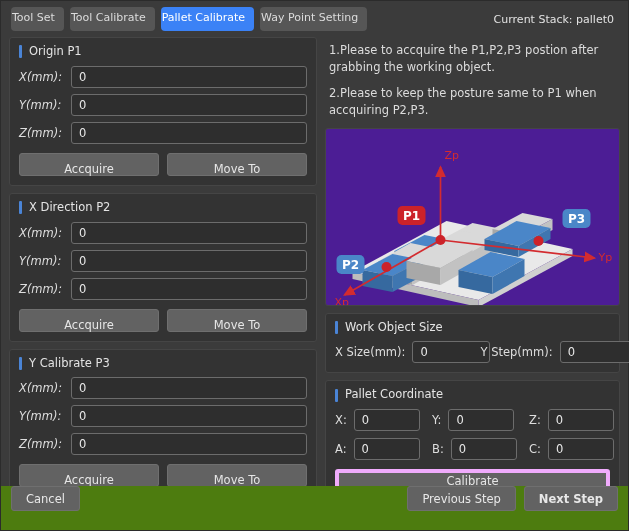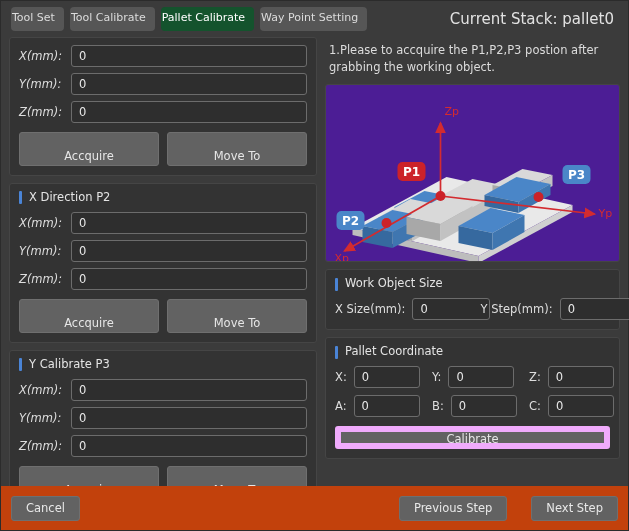--- a/index.html
+++ b/index.html
@@ -50,7 +50,7 @@
     white-space: nowrap;
   }
   .tab.active {
-    background: #14532d;
+    background: #3b82f6;
     color: #ffffff;
   }
   .stack-label {

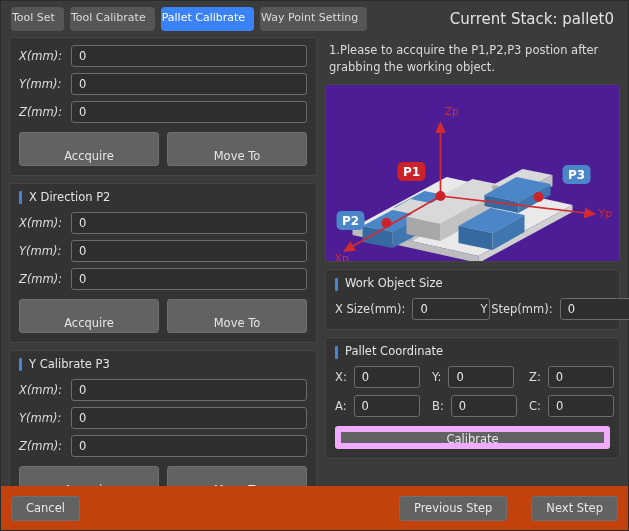--- a/index.html
+++ b/index.html
@@ -55,7 +55,7 @@
   }
   .stack-label {
     margin-left: auto;
-    font-size: 15px;
+    font-size: 11px;
     color: #e2e2e2;
     white-space: nowrap;
     padding-right: 4px;

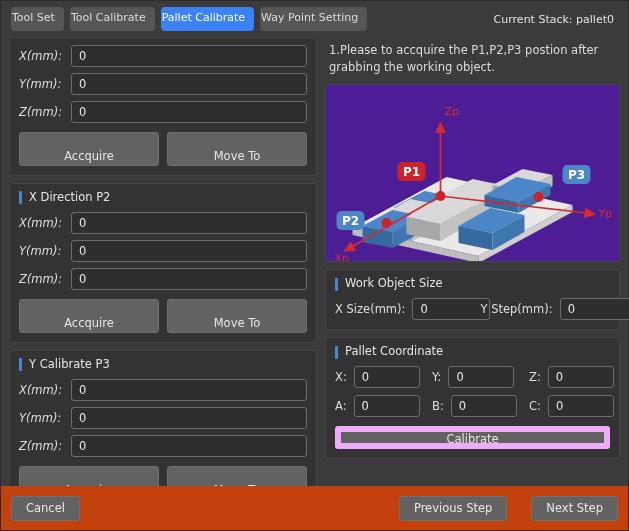--- a/index.html
+++ b/index.html
@@ -277,6 +277,10 @@
     <div class="col-left">
 
       <div class="panel">
+        <div class="panel-title">
+          <span class="accent-bar"></span>
+          <span>Origin P1</span>
+        </div>
         <div class="field-row">
           <span class="field-label">X(mm):</span>
           <input class="inp" type="text" value="0" style="">

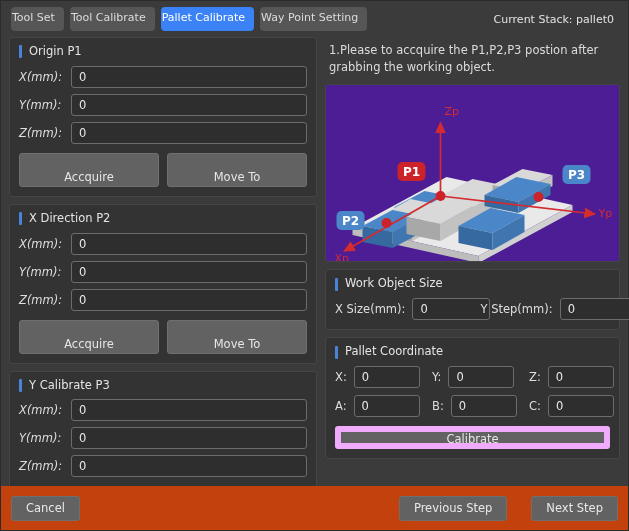--- a/index.html
+++ b/index.html
@@ -351,6 +351,7 @@
 
       <div class="instructions">
         <p>1.Please to accquire the P1,P2,P3 postion after grabbing the working object.</p>
+        <p>2.Please to keep the posture same to P1 when accquiring P2,P3.</p>
       </div>
 
       <div class="illus">

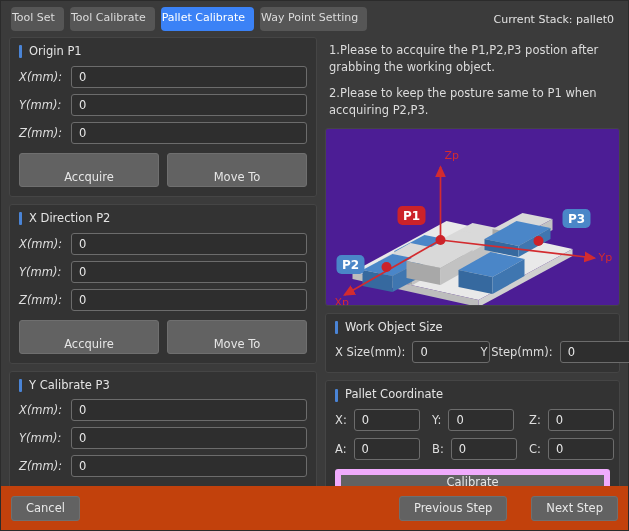--- a/index.html
+++ b/index.html
@@ -156,7 +156,7 @@
     font-size: 11.5px;
     height: 23px;
     cursor: pointer;
-    padding: 16px;
+    padding: 8px;
   }
 
   

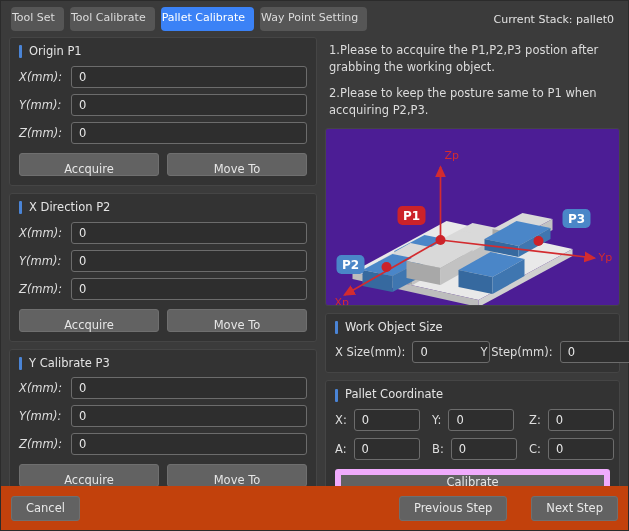--- a/index.html
+++ b/index.html
@@ -222,7 +222,7 @@
   .btn-wide {
     width: 100%;
     background: #626262;
-    border: 6px solid #f0abfc;
+    border: 4px solid #f0abfc;
     border-radius: 3px;
     color: #e6e6e6;
     font-family: inherit;

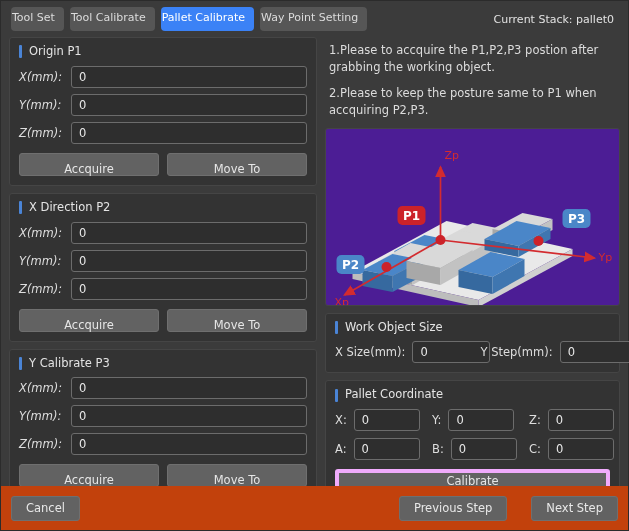--- a/index.html
+++ b/index.html
@@ -238,10 +238,10 @@
     height: 44px;
     flex: 0 0 44px;
     display: flex;
-    align-items: center;
-    padding: 14px 10px;
-    box-sizing: border-box;
-    background: #c2410c;
+    align-items: flex-start;
+    padding: 0 10px;
+    box-sizing: border-box;
+    background: #4d7c0f;
   }
   .btn-bottom {
     background: #626262;

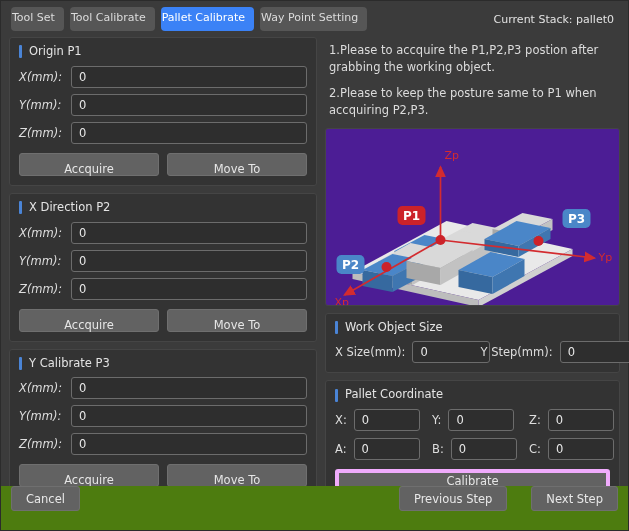--- a/index.html
+++ b/index.html
@@ -255,7 +255,7 @@
     cursor: pointer;
   }
   .spacer { flex: 1 1 auto; }
-  .btn-bottom + .btn-bottom { margin-left: 24px; }
+  .btn-bottom + .btn-bottom { margin-left: 8px; font-weight: bold; }
 </style>
 </head>
 <body>

